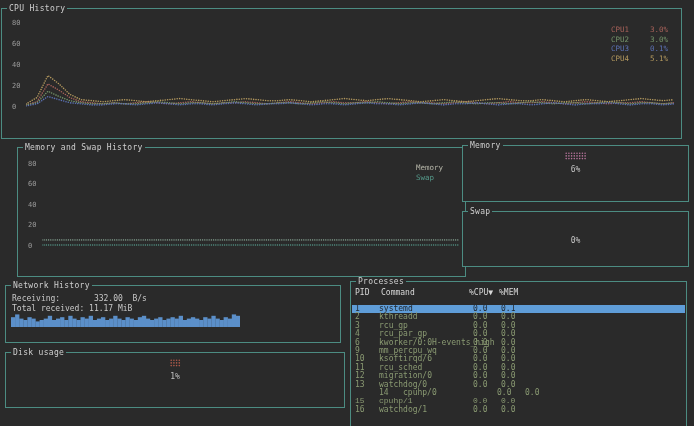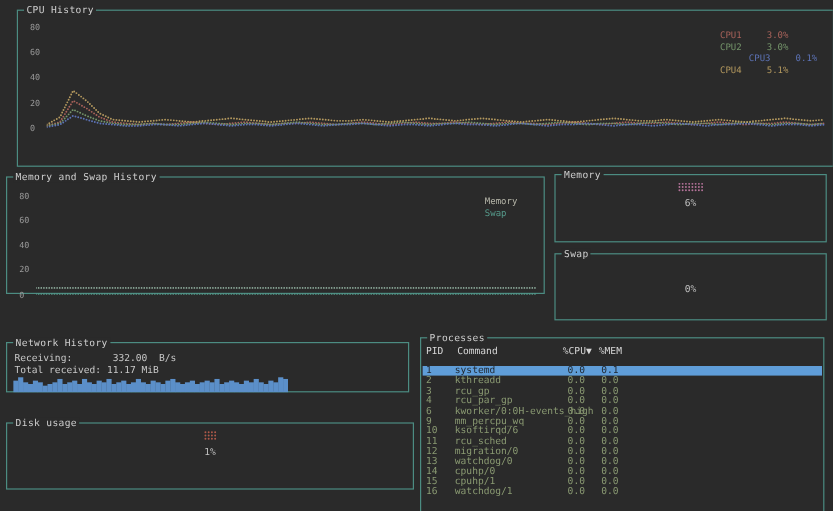--- a/index.html
+++ b/index.html
@@ -17,7 +17,7 @@
   svg{position:absolute;display:block}
 
   
-  #cpu-panel{left:14px;top:8px;width:681px;height:131px}
+  #cpu-panel{left:1px;top:8px;width:681px;height:131px}
   #cpu-chart{left:24px;top:10px}
   #cpu-legend{position:absolute;right:8px;top:16px}
   .lgrow{height:9.5px;font-size:7.5px;line-height:9px;white-space:nowrap}

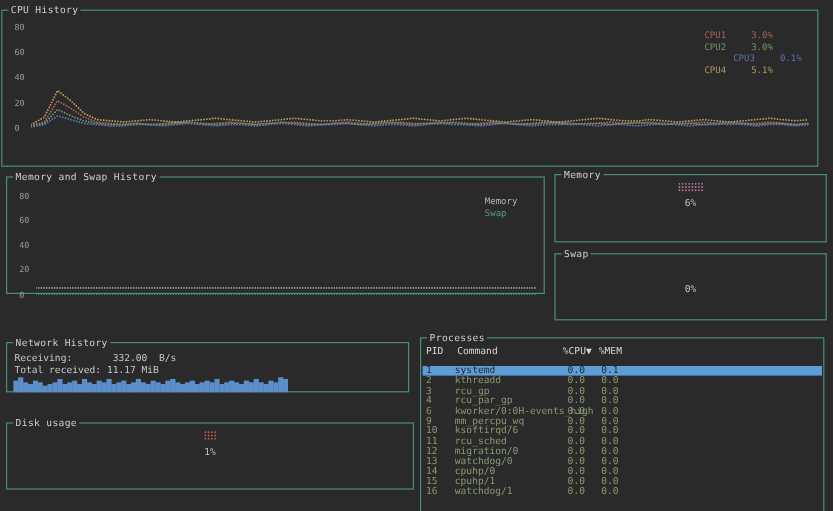--- a/index.html
+++ b/index.html
@@ -1178,7 +1178,7 @@
   <div id="cpu-legend">
       <div class="lgrow" style="color: rgb(168, 98, 90);"><span class="lgl">CPU1</span><span class="lgv">3.0%</span></div>
       <div class="lgrow" style="color: rgb(116, 148, 106);"><span class="lgl">CPU2</span><span class="lgv">3.0%</span></div>
-      <div class="lgrow" style="color: rgb(92, 114, 181); margin-left: 24px;"><span class="lgl">CPU3</span><span class="lgv">0.1%</span></div>
+      <div class="lgrow" style="color: rgb(92, 114, 181);"><span class="lgl">CPU3</span><span class="lgv">0.1%</span></div>
       <div class="lgrow" style="color: rgb(179, 152, 94);"><span class="lgl">CPU4</span><span class="lgv">5.1%</span></div>
     </div>
 </div>

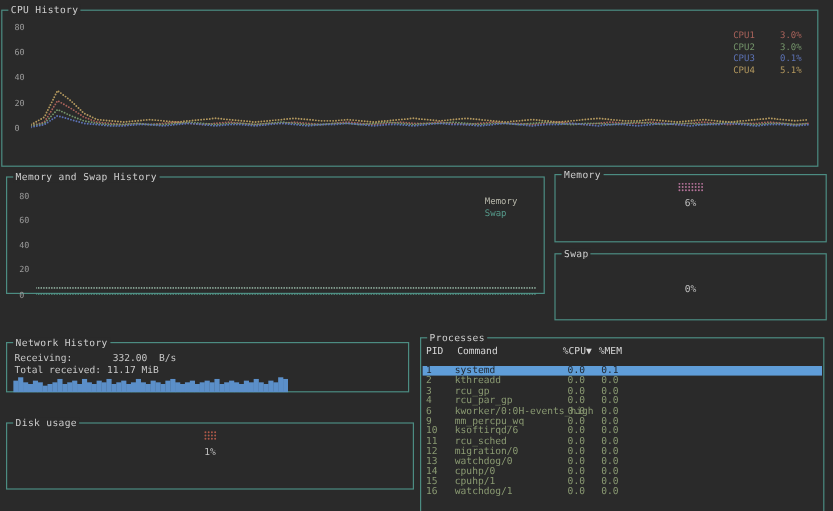--- a/index.html
+++ b/index.html
@@ -25,7 +25,7 @@
   .lgv{display:inline-block;width:28px;text-align:center}
 
   
-  #ms-panel{left:5px;top:147px;width:449px;height:98px}
+  #ms-panel{left:17px;top:147px;width:449px;height:130px}
   #ms-chart{left:24px;top:12px}
   #ms-legend{position:absolute;left:398px;top:15px;font-size:7.5px;line-height:10px}
   #ms-legend div{white-space:nowrap}

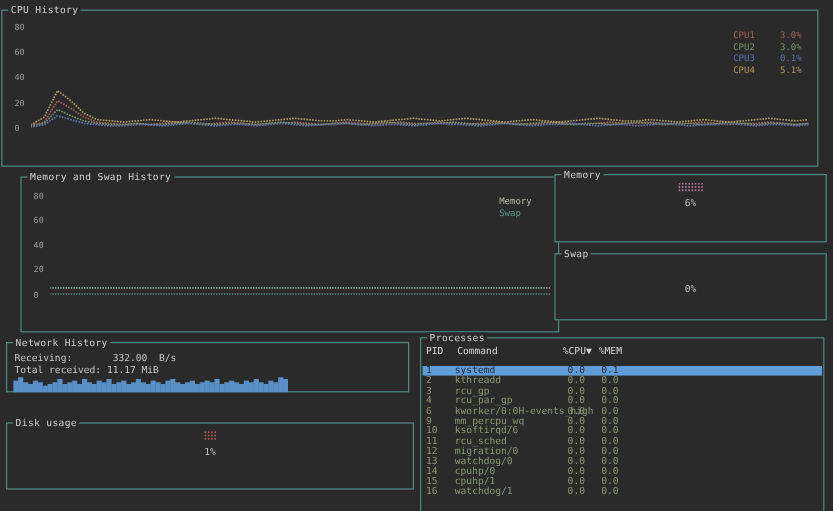--- a/index.html
+++ b/index.html
@@ -38,7 +38,7 @@
   .dotgrid{left:0;right:0;margin:0 auto}
 
   
-  #net-panel{left:5px;top:285px;width:336px;height:42px}
+  #net-panel{left:5px;top:285px;width:336px;height:58px}
   .netline{position:absolute;left:6px;font-size:8px;line-height:9px;color:#c8c8c8;white-space:pre}
   #net-l1{top:8px}
   #net-l2{top:18px}

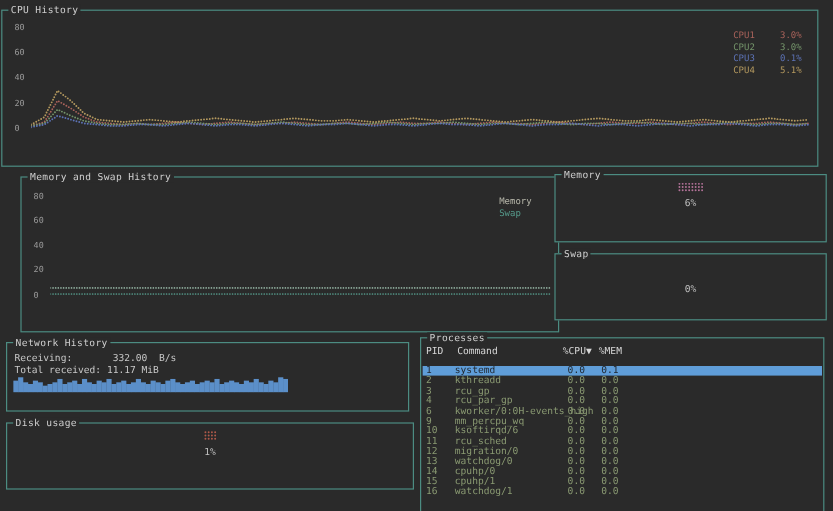--- a/index.html
+++ b/index.html
@@ -1766,7 +1766,7 @@
         <span class="pc-cpu">0.0</span>
         <span class="pc-mem">0.0</span>
       </div>
-      <div class="prow" style="top: 84px;">
+      <div class="prow" style="top: 84px; margin-left: 24px;">
         <span class="pc-pid">14</span>
         <span class="pc-cmd">cpuhp/0</span>
         <span class="pc-cpu">0.0</span>

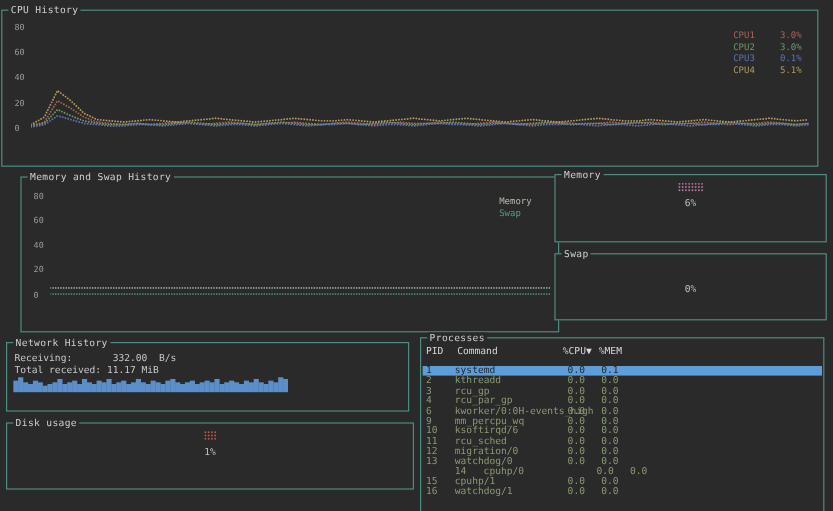--- a/index.html
+++ b/index.html
@@ -1772,7 +1772,7 @@
         <span class="pc-cpu">0.0</span>
         <span class="pc-mem">0.0</span>
       </div>
-      <div class="prow" style="top: 92.4px;">
+      <div class="prow" style="top: 92.4px; font-family: Liberation Mono, monospace;">
         <span class="pc-pid">15</span>
         <span class="pc-cmd">cpuhp/1</span>
         <span class="pc-cpu">0.0</span>

